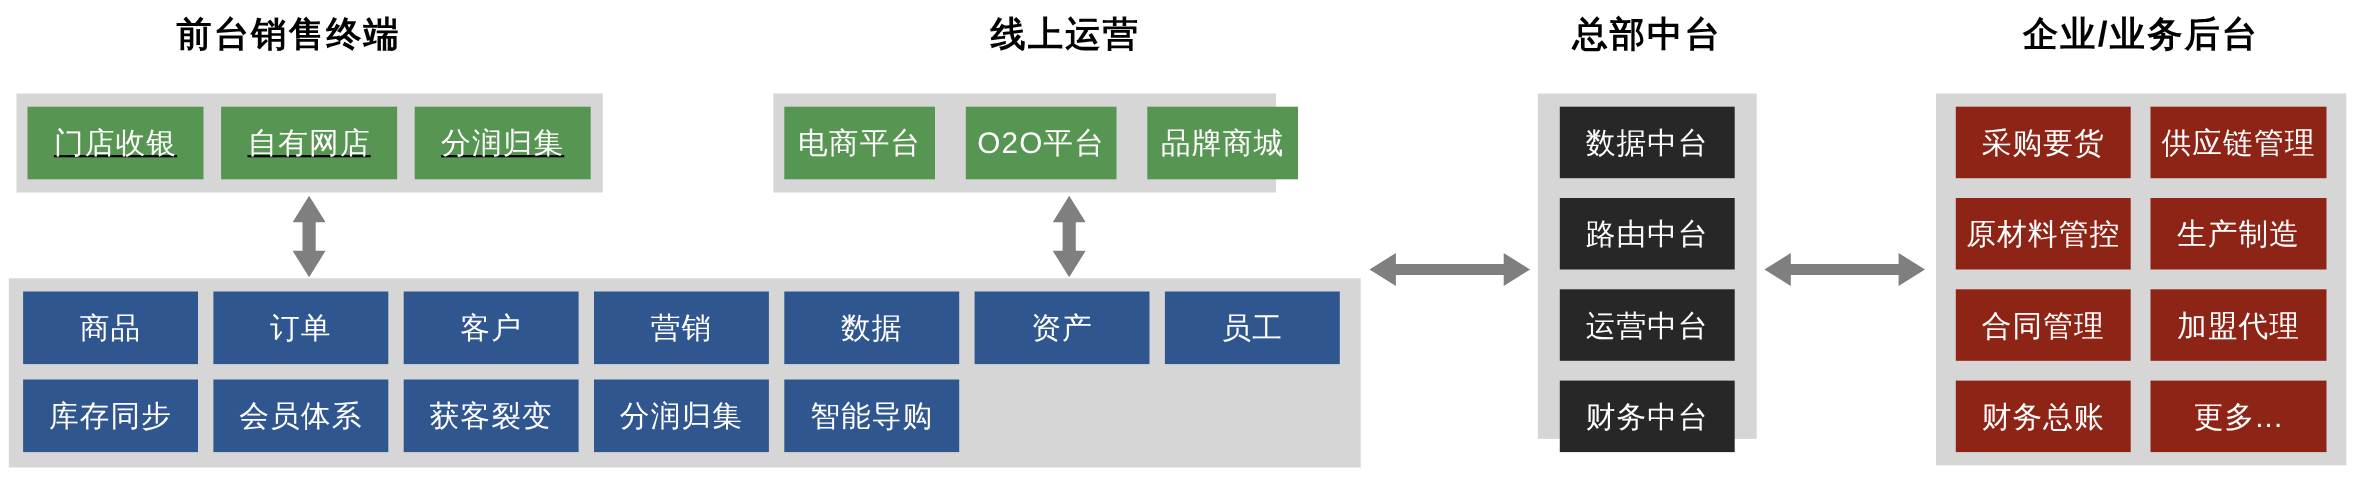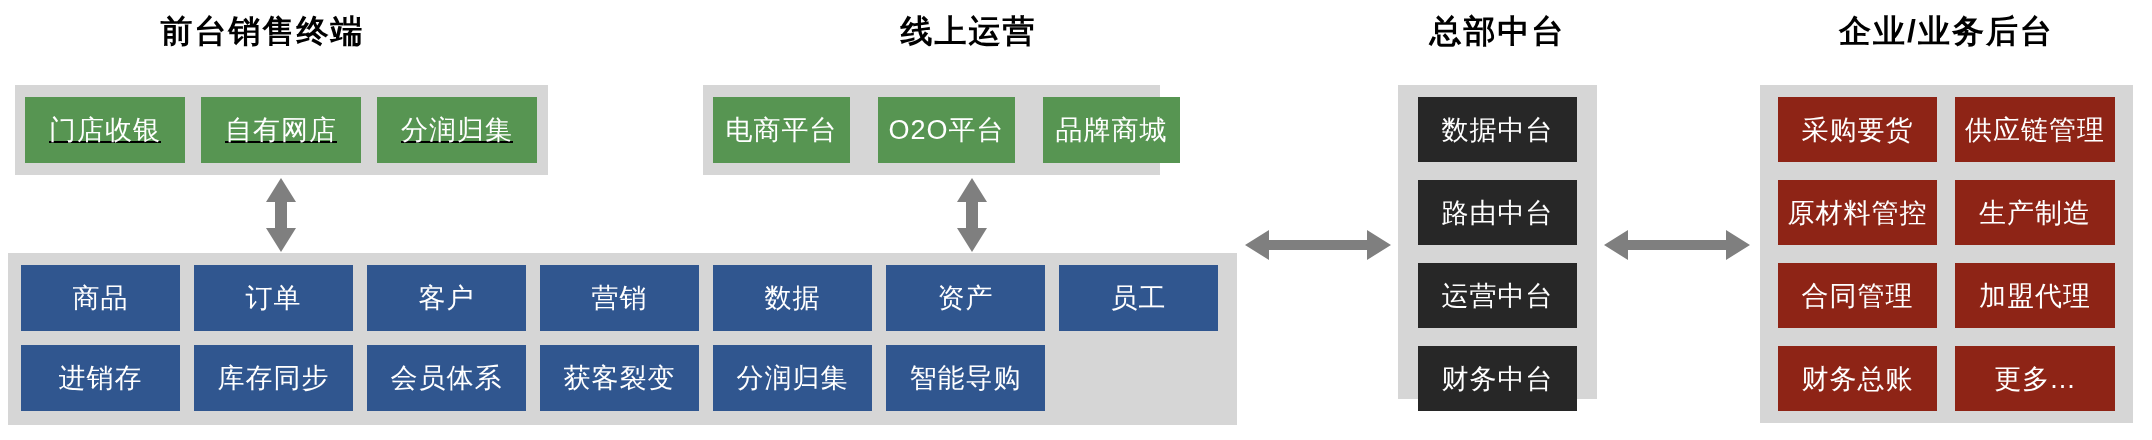--- a/index.html
+++ b/index.html
@@ -125,7 +125,6 @@
   <div class="box blue">数据</div>
   <div class="box blue">资产</div>
   <div class="box blue">员工</div>
-  <div class="box blue">进销存</div>
   <div class="box blue">库存同步</div>
   <div class="box blue">会员体系</div>
   <div class="box blue">获客裂变</div>

